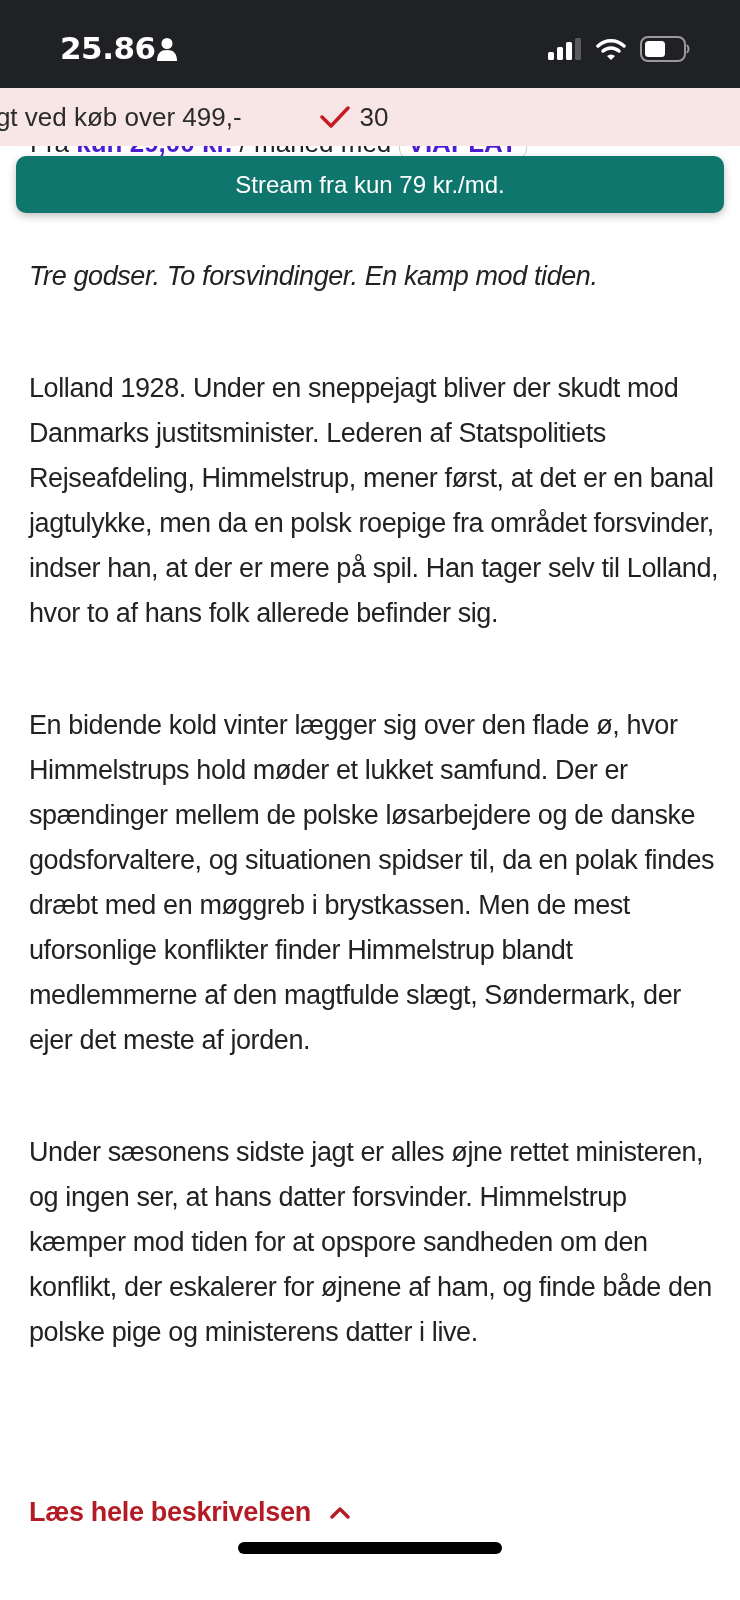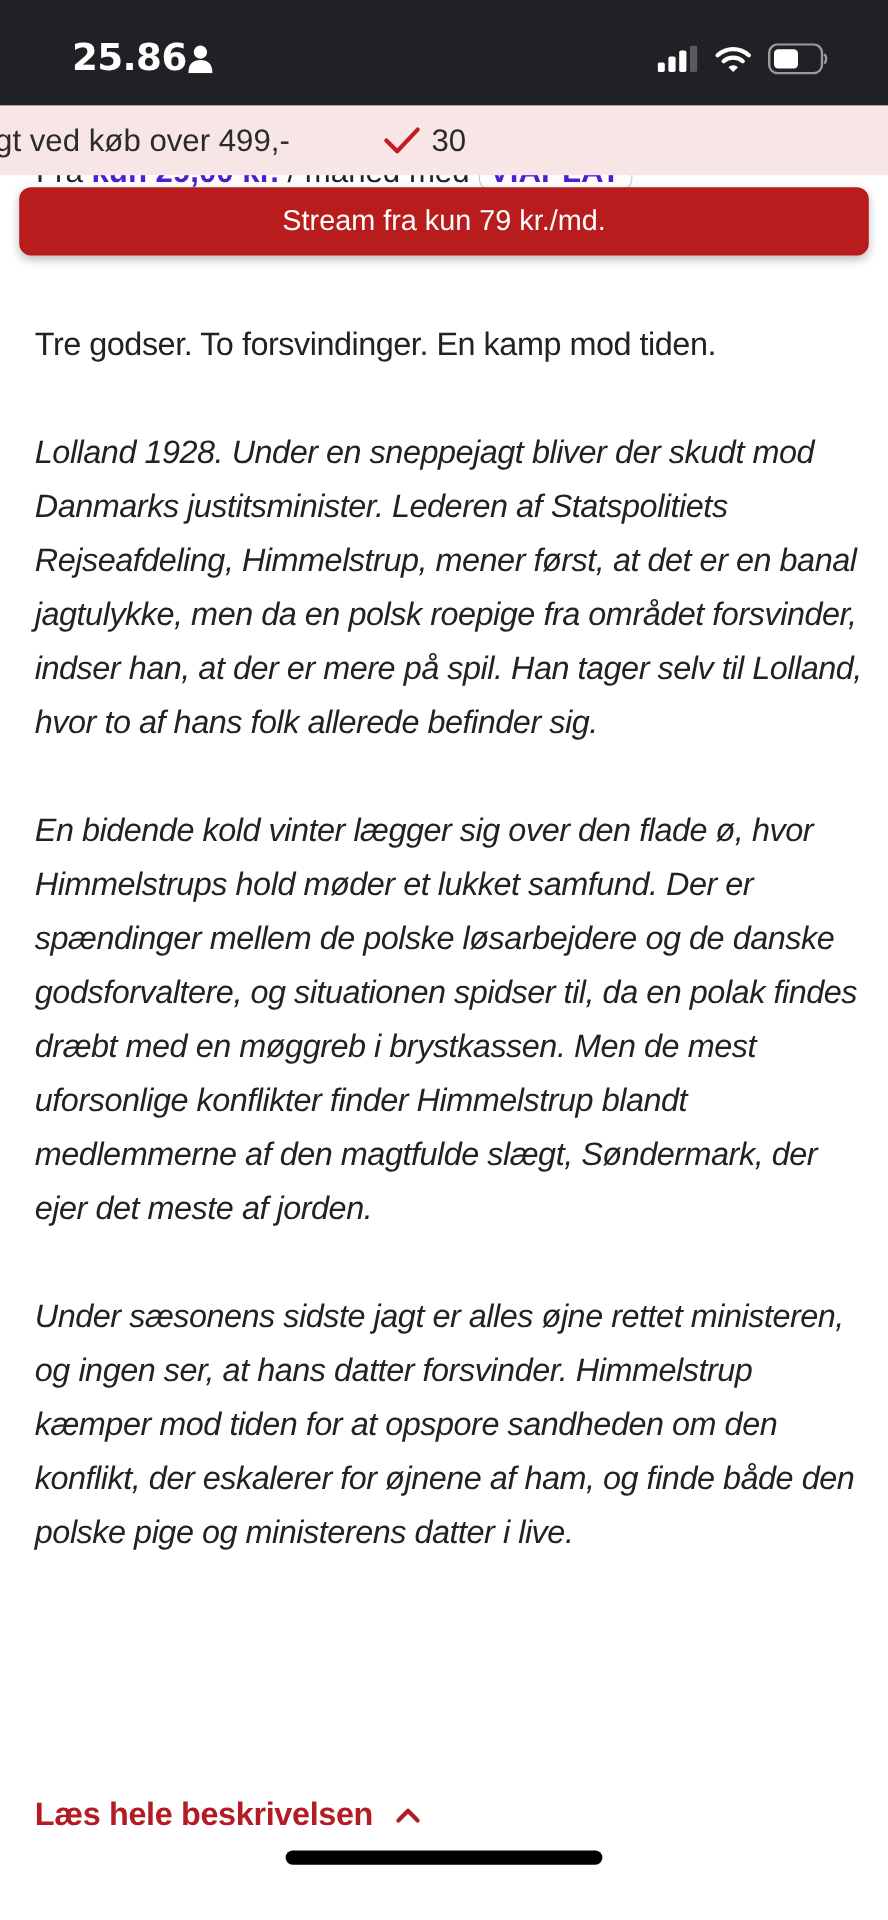--- a/index.html
+++ b/index.html
@@ -35,7 +35,7 @@
 
     .stream-button {
       position: absolute; left: 16px; top: 156px; width: 708px; height: 57px;
-      background: #b91c1c; border-radius: 10px; color: #ffffff;
+      background: #0f766e; border-radius: 10px; color: #ffffff;
       display: flex; align-items: center; justify-content: center;
       font-size: 24px; box-shadow: 0 3px 8px rgba(0,0,0,0.25); z-index: 4; border: none;
     }

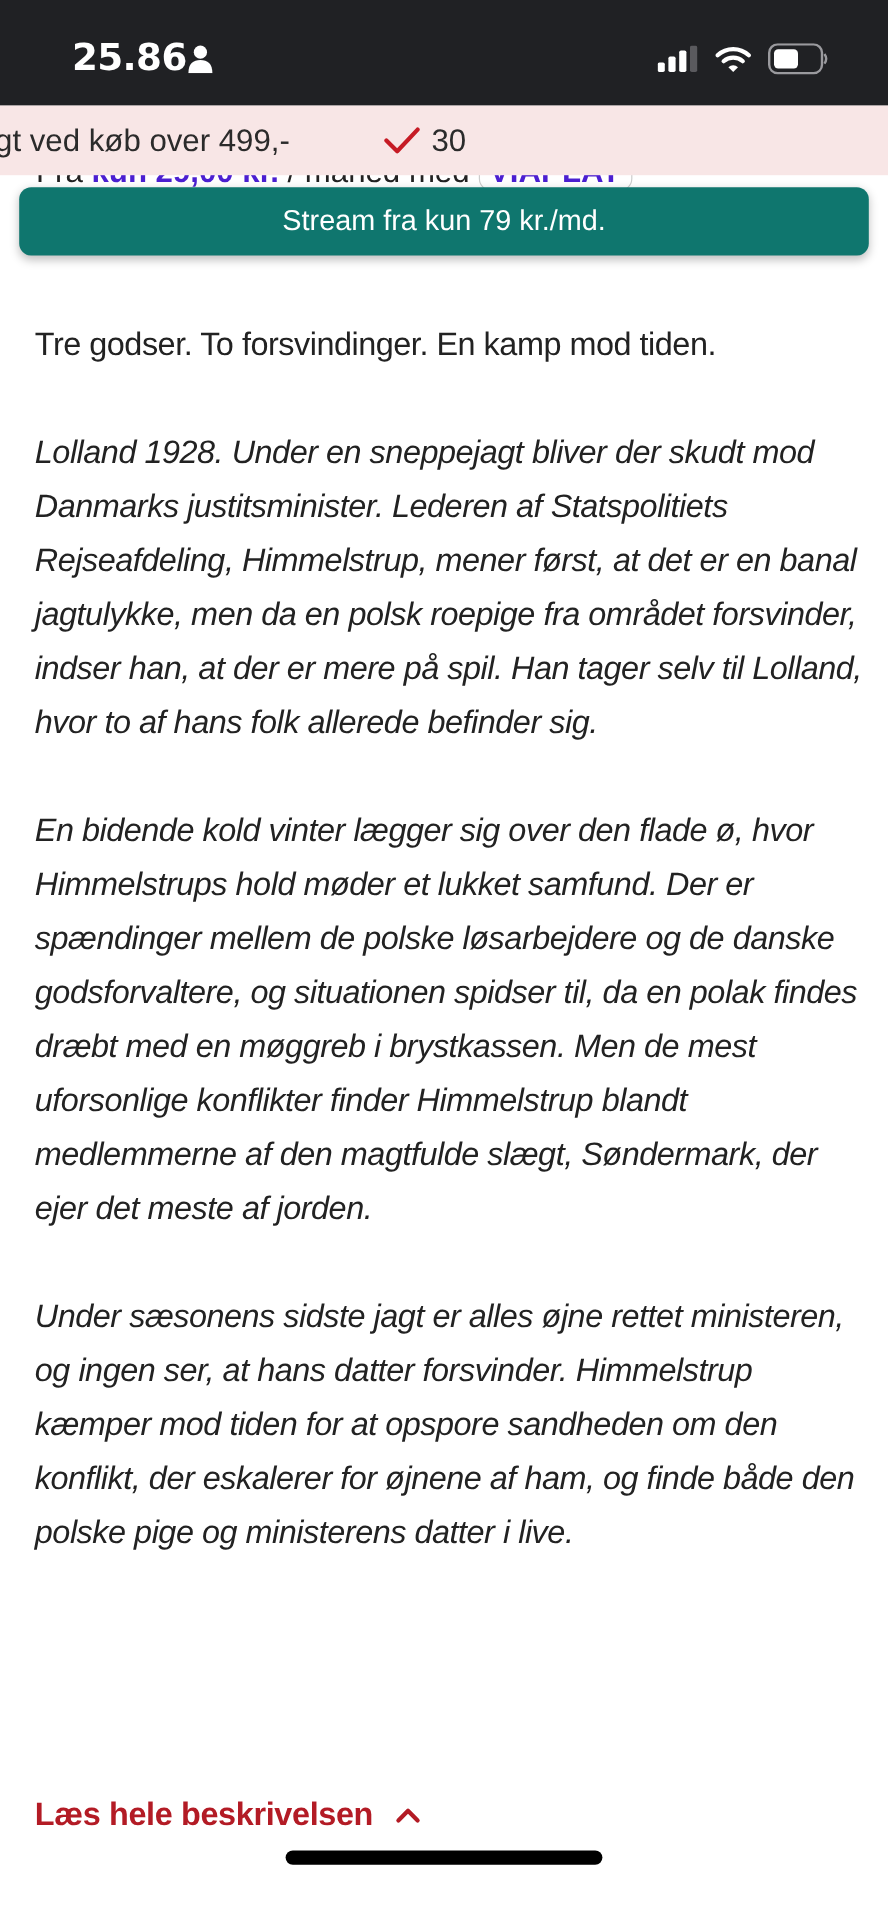--- a/index.html
+++ b/index.html
@@ -47,7 +47,7 @@
     .desc-para {
       font-size: 27px; line-height: 45px; color: #222222; letter-spacing: -0.4px;
     }
-    .p1 { margin-top: 37px; }
+    .p1 { margin-top: 26px; font-style: italic; }
     .p-gap { margin-top: 45px; font-style: italic; }
 
     .read-more {

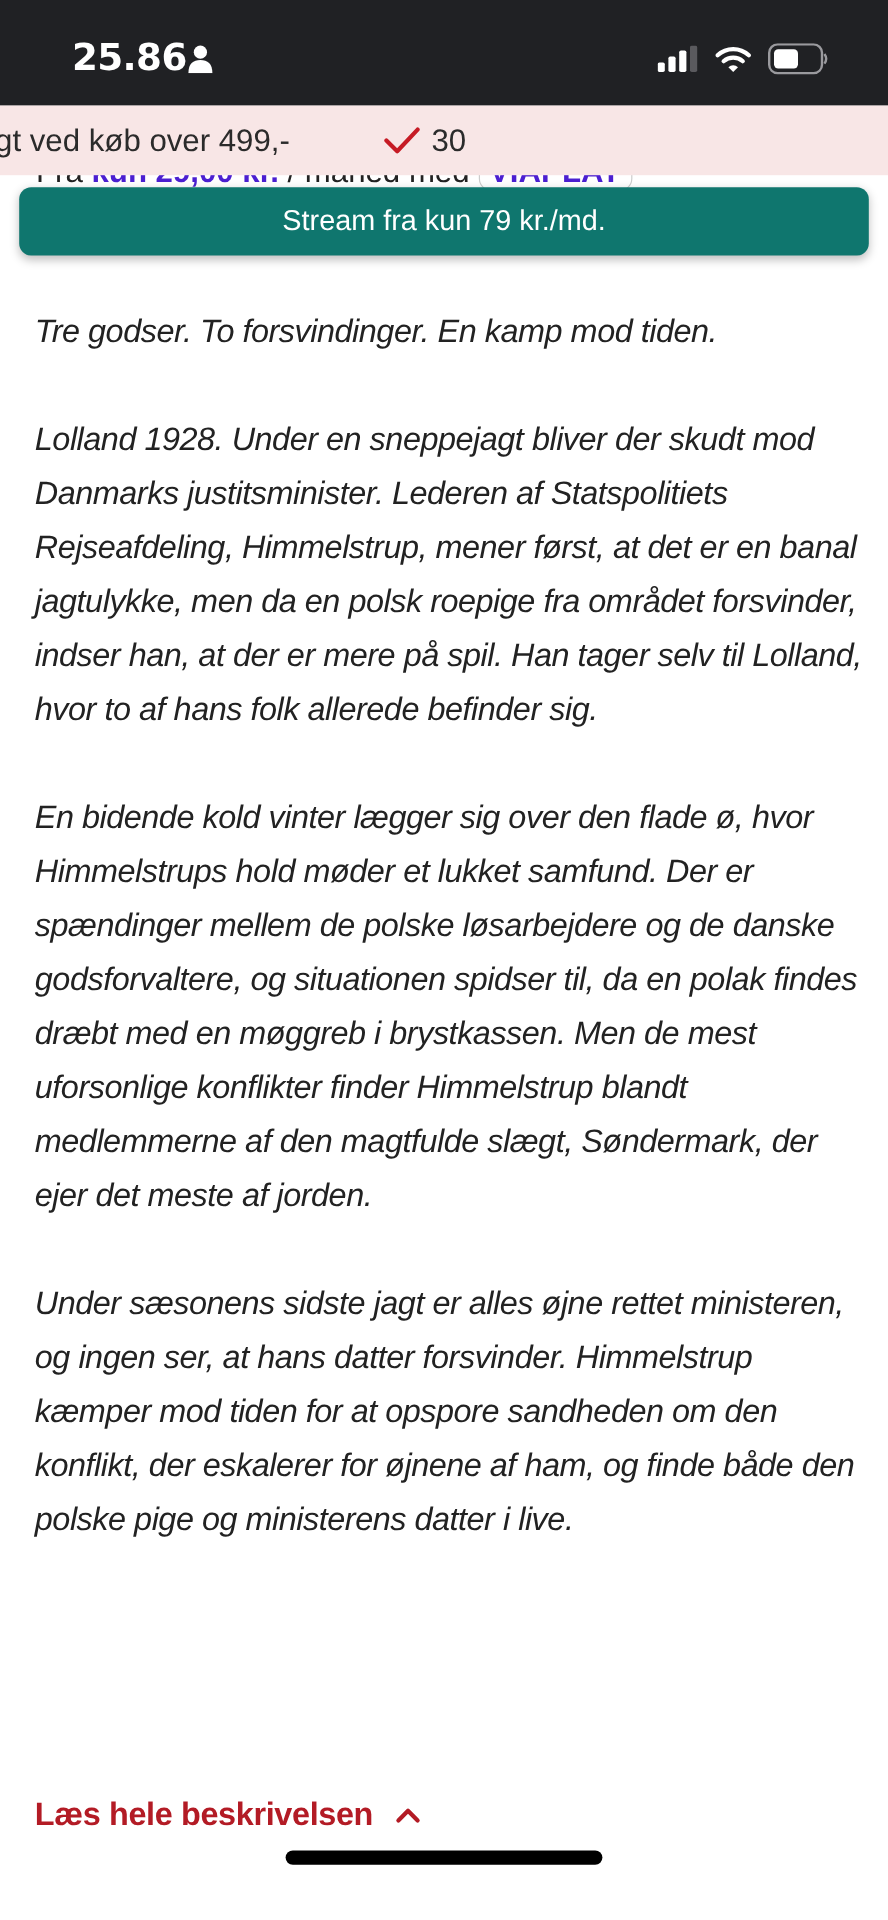--- a/index.html
+++ b/index.html
@@ -48,7 +48,7 @@
       font-size: 27px; line-height: 45px; color: #222222; letter-spacing: -0.4px;
     }
     .p1 { margin-top: 26px; font-style: italic; }
-    .p-gap { margin-top: 45px; font-style: italic; }
+    .p-gap { margin-top: 67px; }
 
     .read-more {
       position: absolute; left: 29px; top: 1497px;

